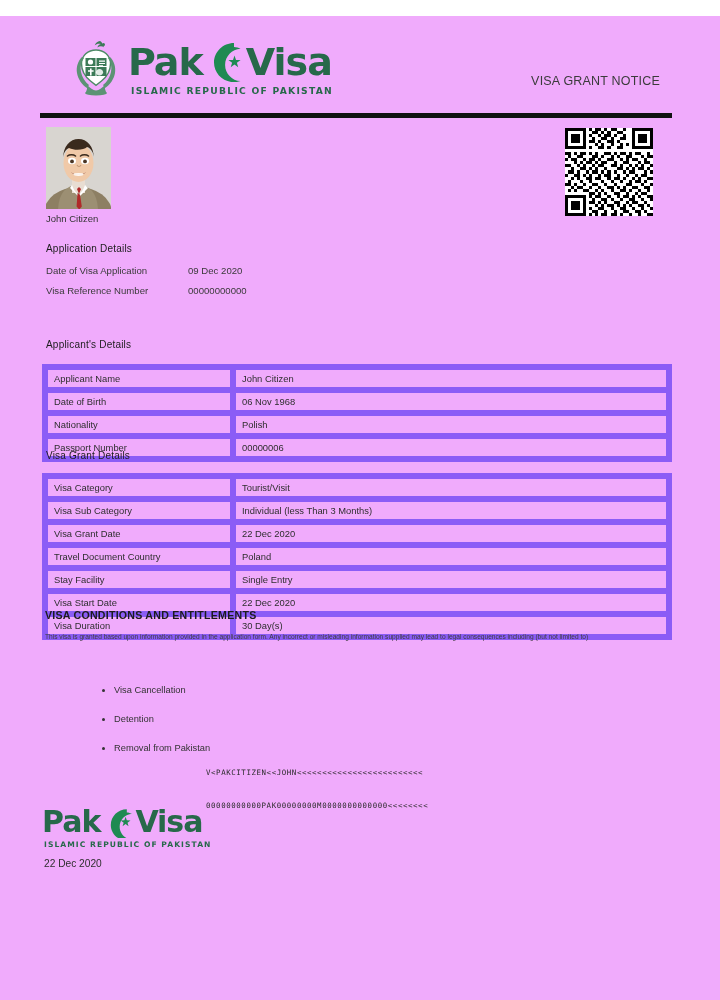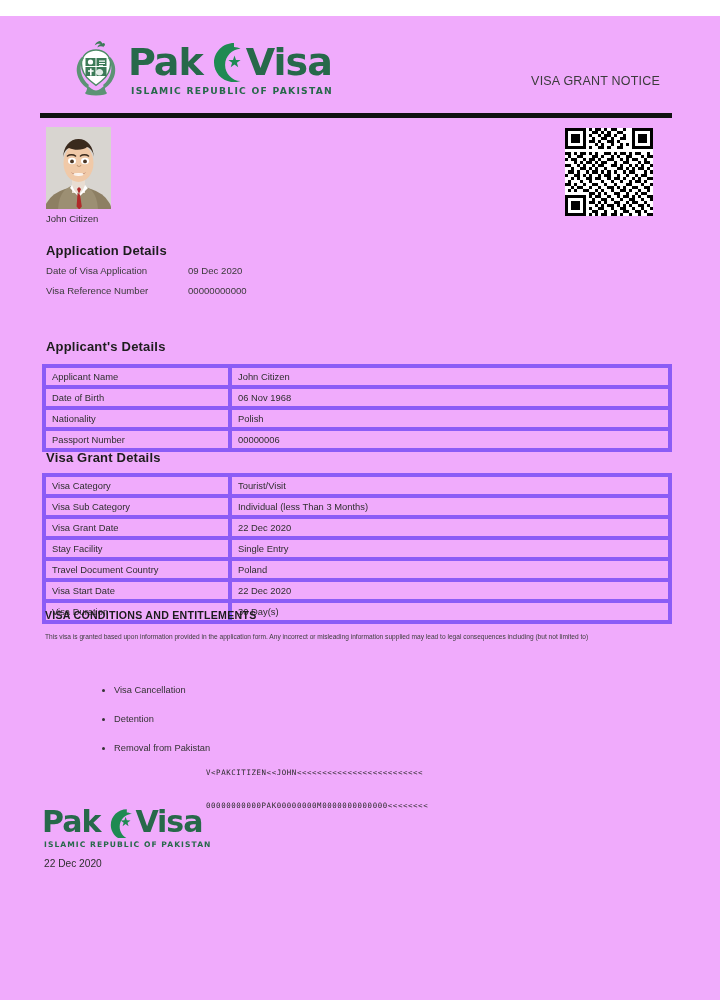--- a/index.html
+++ b/index.html
@@ -108,8 +108,8 @@
   .sec-title {
     position: absolute;
     left: 46px;
-    font-size: 13px;
-    font-weight: bold;
+    font-size: 10px;
+    font-weight: normal;
     color: #1d1d1d;
     letter-spacing: 0.2px;
   }

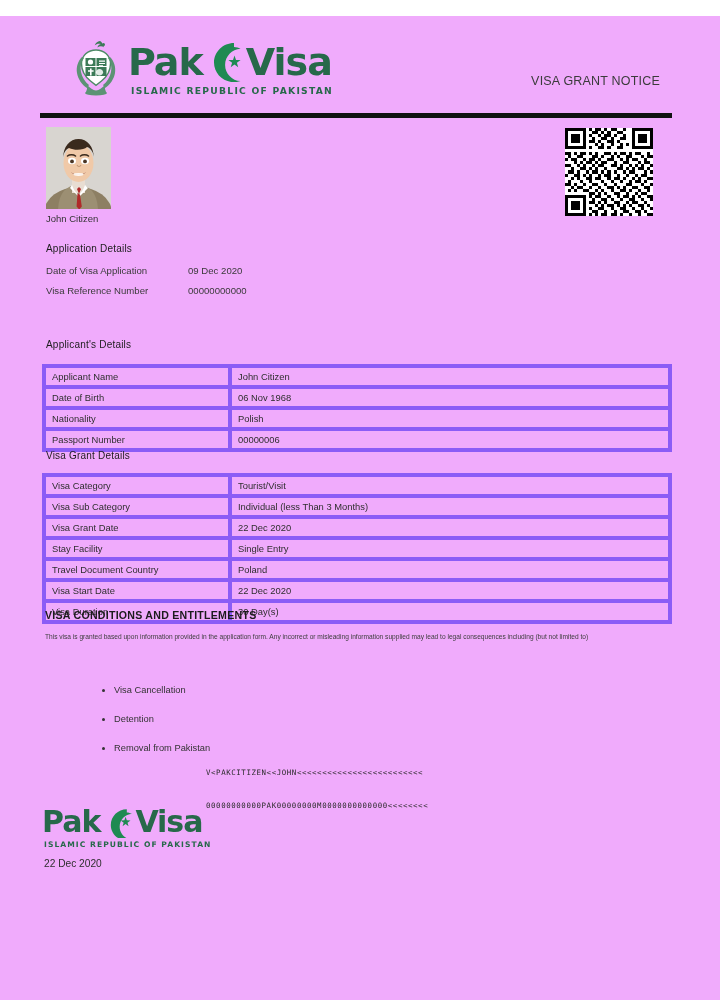--- a/index.html
+++ b/index.html
@@ -134,7 +134,7 @@
     table-layout: fixed;
   }
   table.grid td {
-    border: 4px solid #8b5cf6;
+    border: 6px solid #8b5cf6;
     font-size: 9.4px;
     color: #2e2e2e;
     padding: 2px 5px 2px 6px;

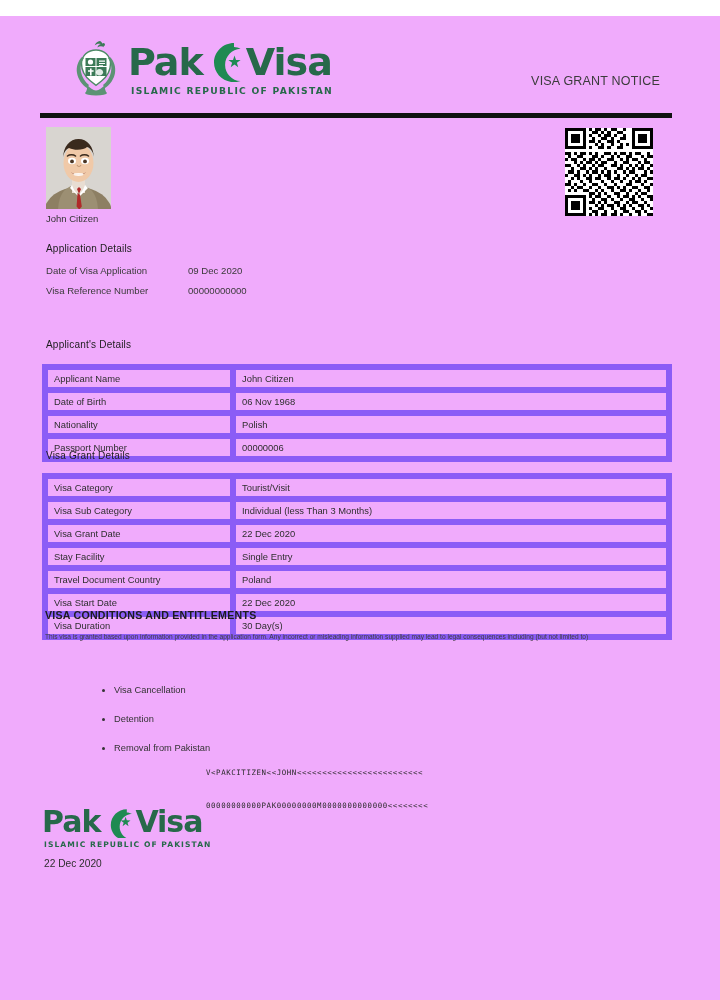--- a/index.html
+++ b/index.html
@@ -579,12 +579,12 @@
       <td>22 Dec 2020</td>
     </tr>
     <tr>
+      <td class="label">Travel Document Country</td>
+      <td>Poland</td>
+    </tr>
+    <tr>
       <td class="label">Stay Facility</td>
       <td>Single Entry</td>
-    </tr>
-    <tr>
-      <td class="label">Travel Document Country</td>
-      <td>Poland</td>
     </tr>
     <tr>
       <td class="label">Visa Start Date</td>

